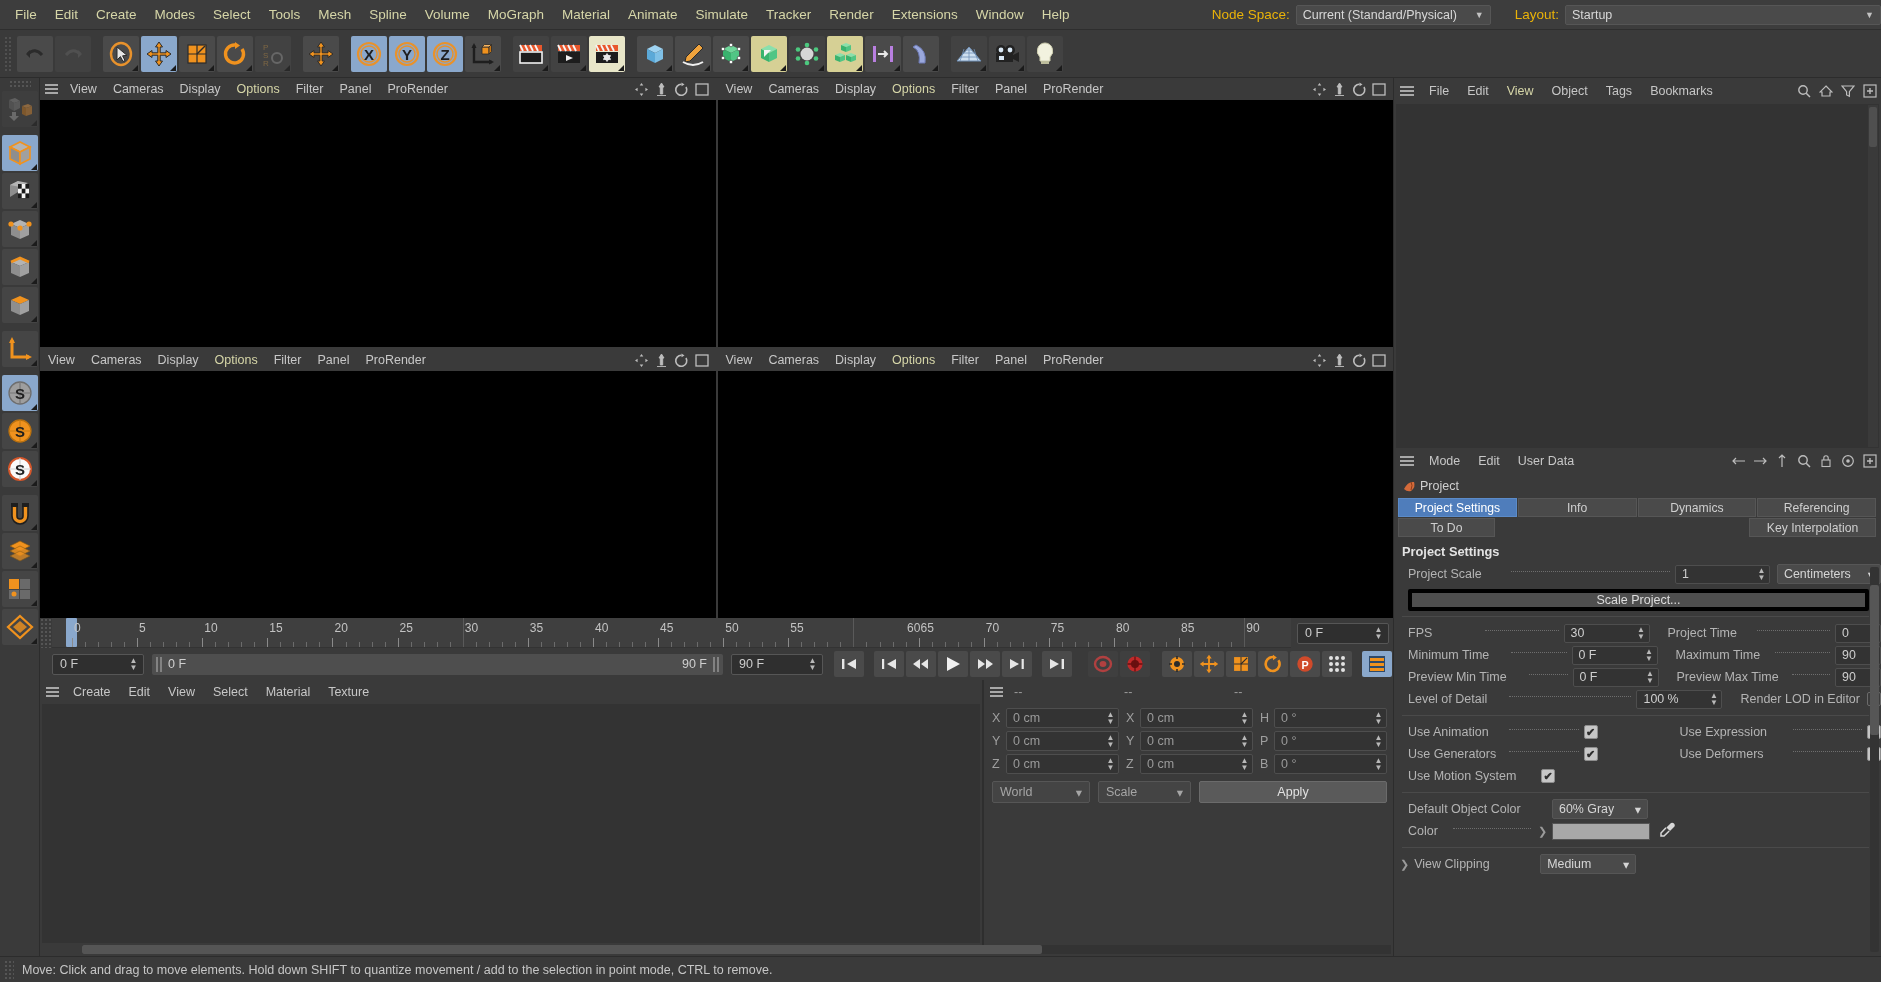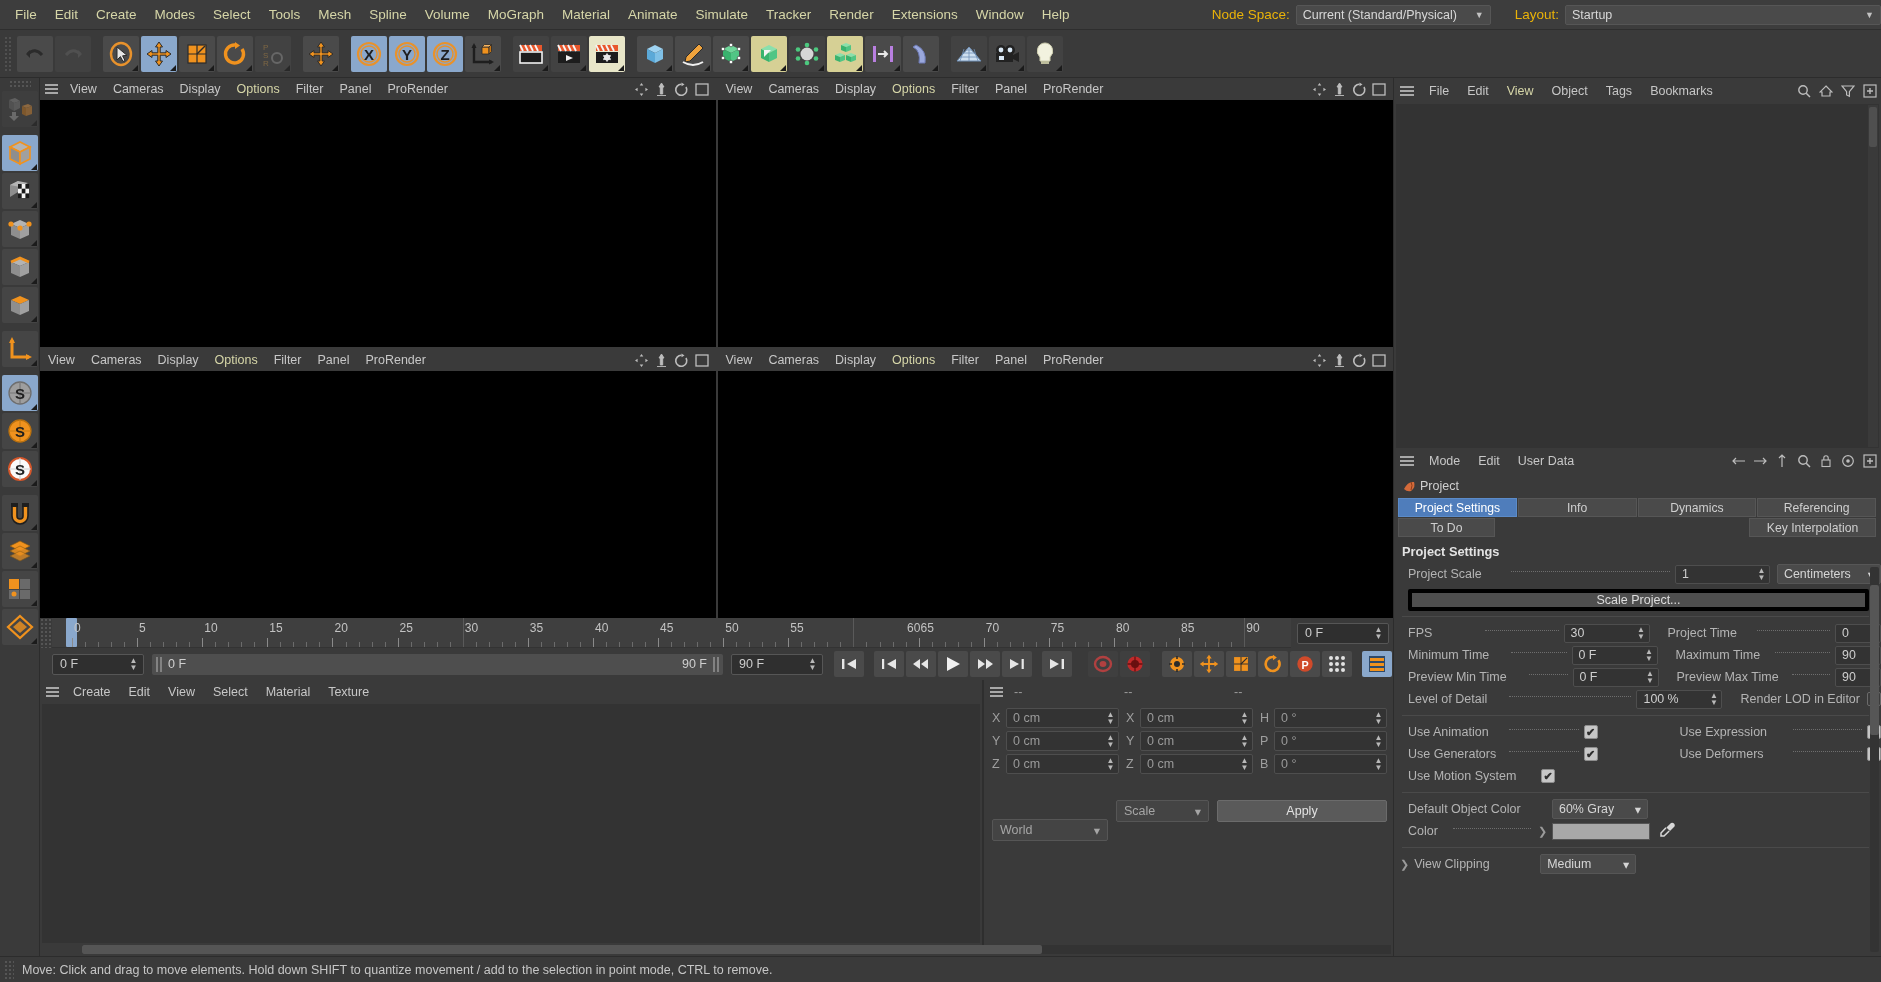--- a/index.html
+++ b/index.html
@@ -1154,7 +1154,7 @@
             </div>
           </div>
           <div class="cfoot">
-            <div class="selbox" style="width:116px;margin-top:38px;">
+            <div class="selbox" style="width:98px;">
               <span class="cv">World</span>
               <span class="chev">▾</span>
             </div>

